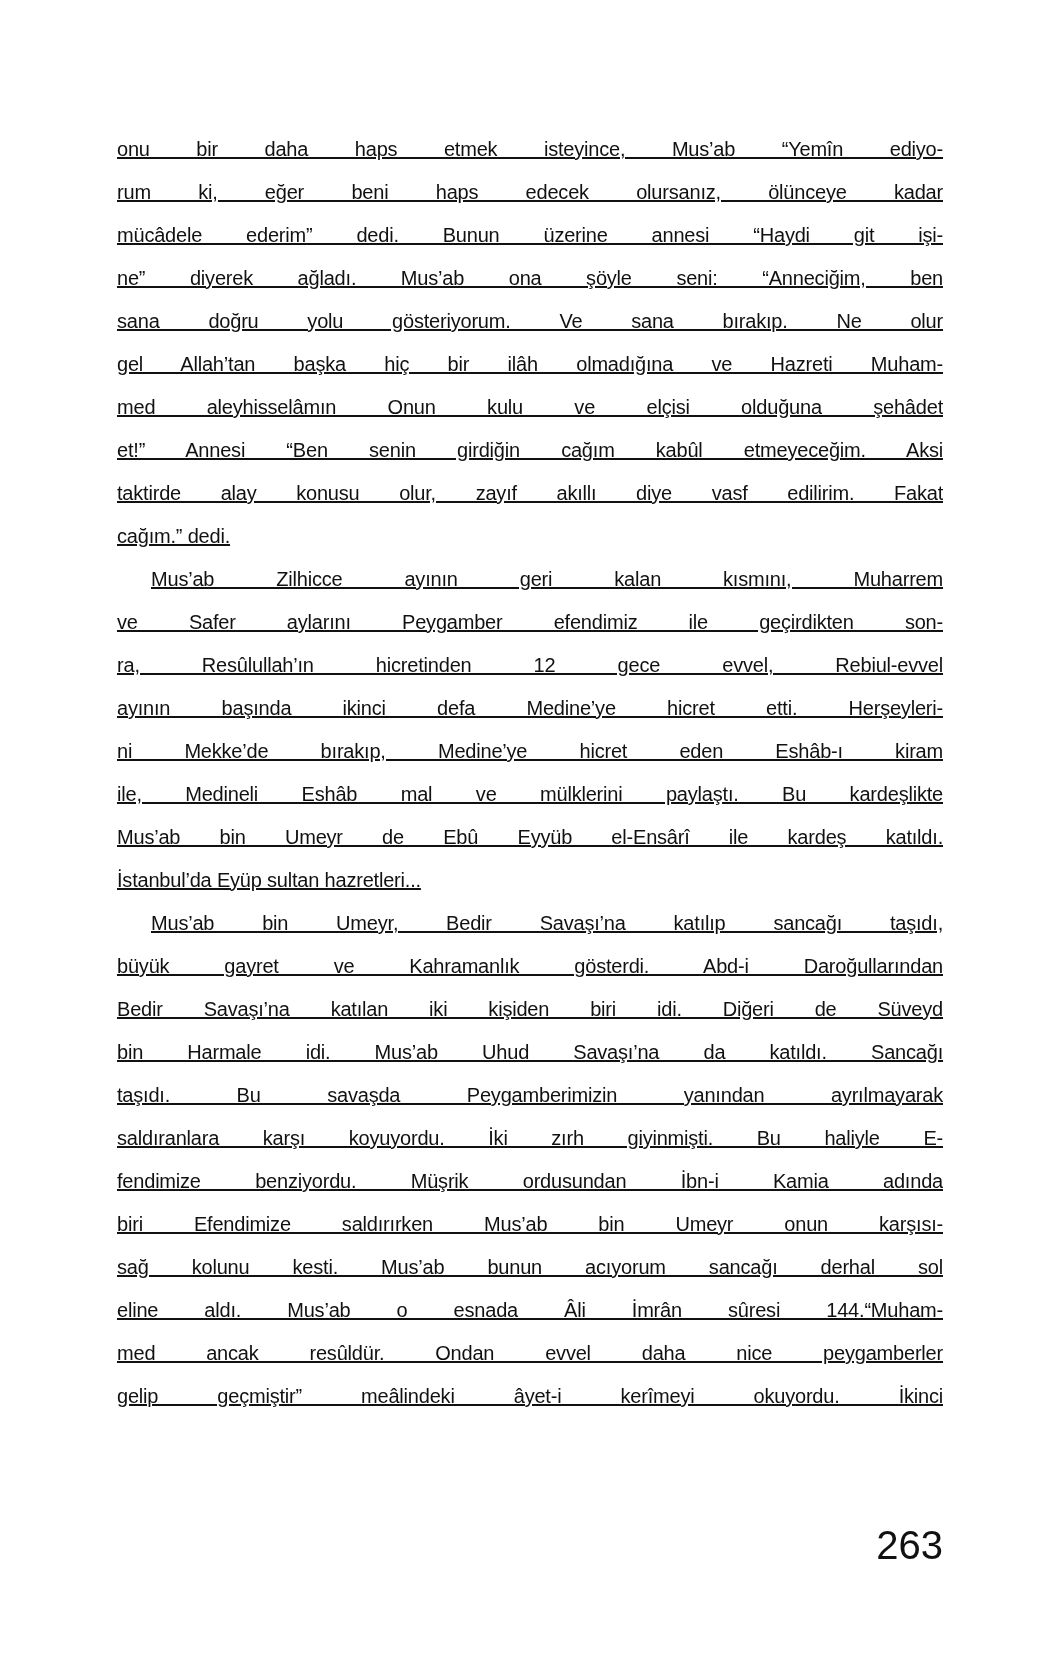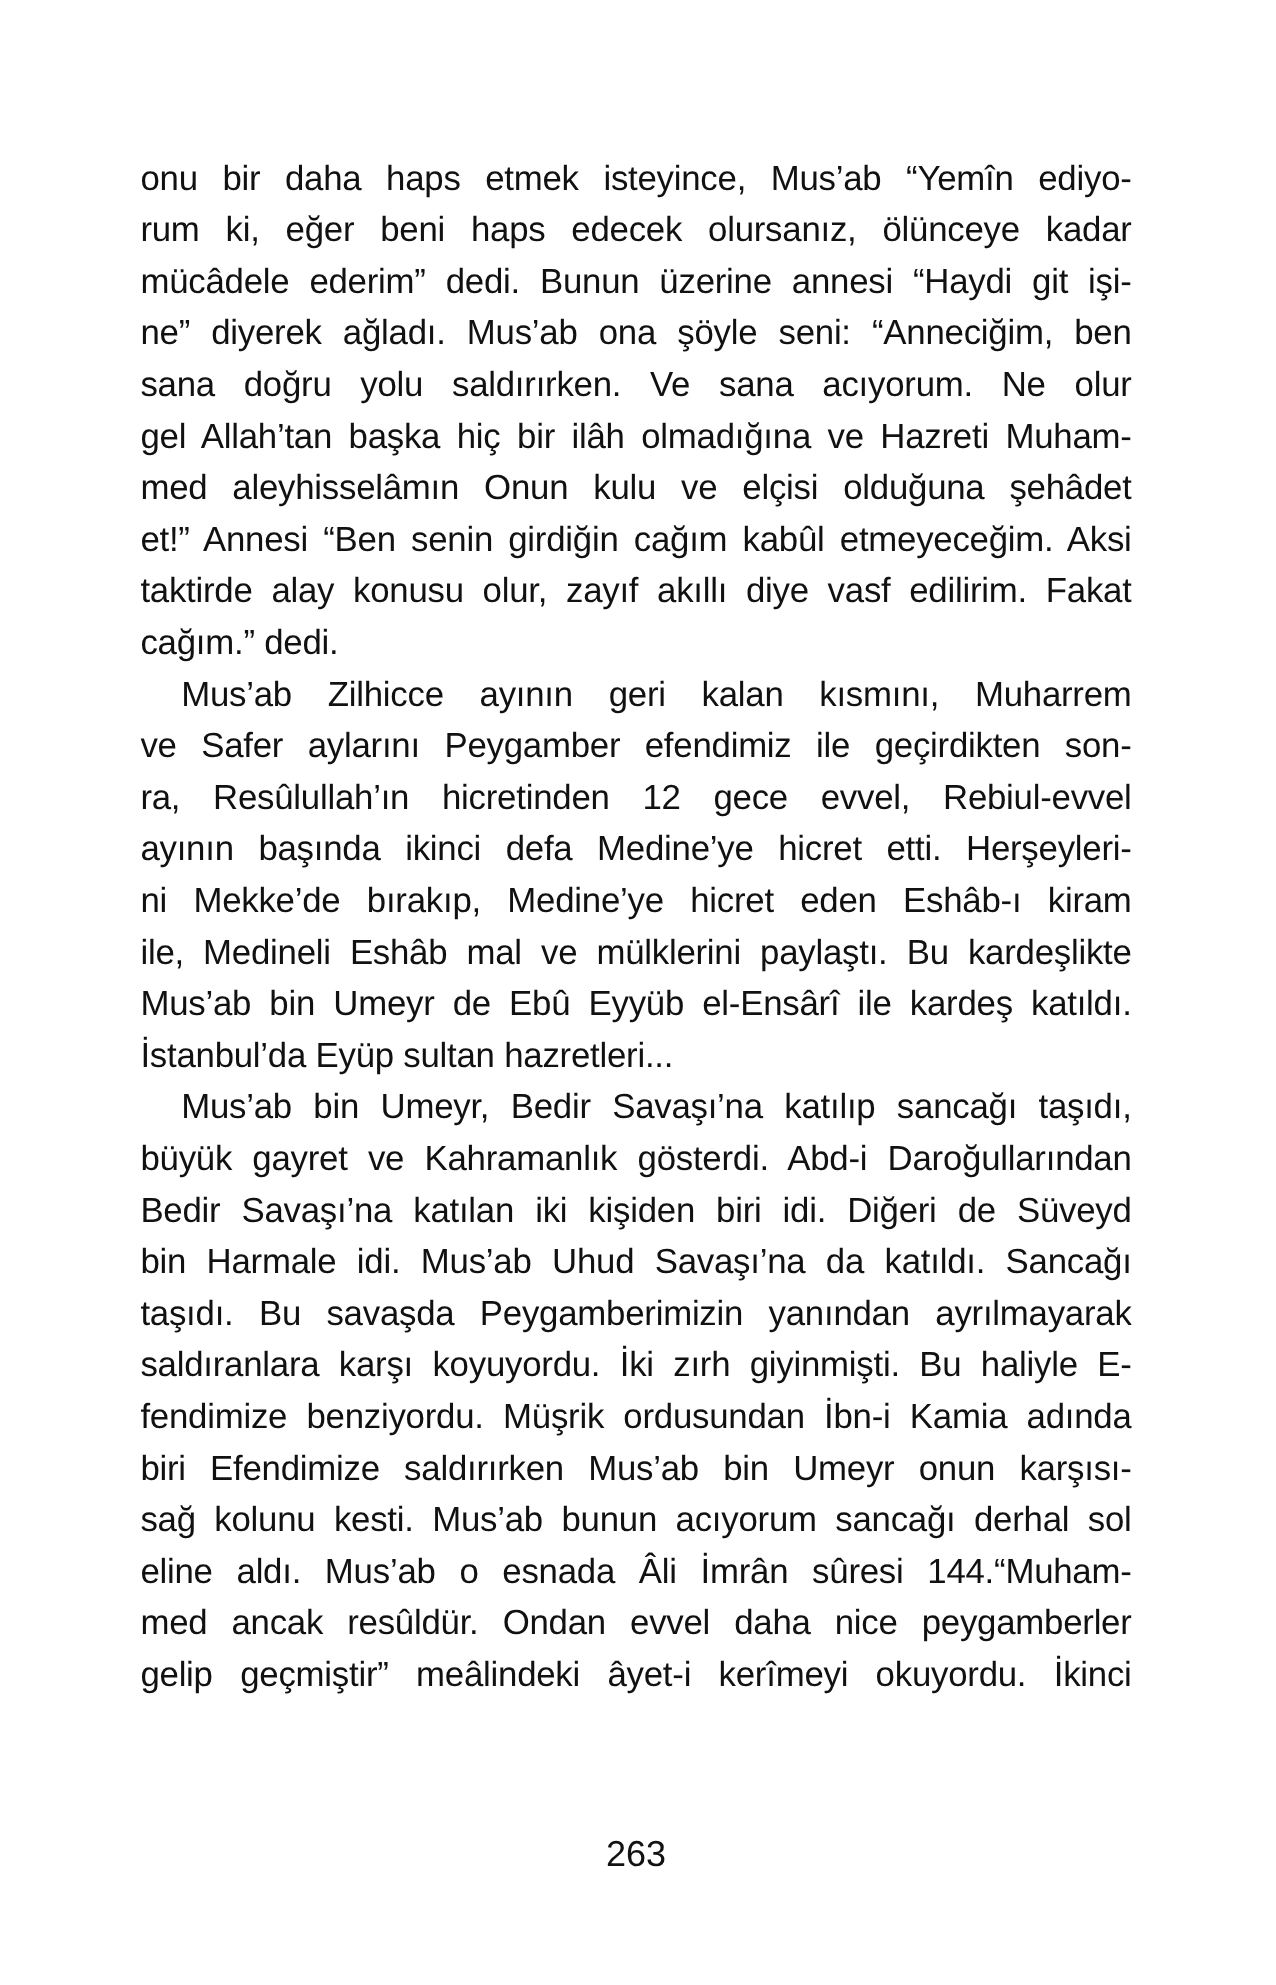--- a/index.html
+++ b/index.html
@@ -31,7 +31,7 @@
     width: 826px;
   }
   .line {
-    font-size: 29px;
+    font-size: 20px;
     line-height: 43px;
     letter-spacing: -0.2px;
     text-align: justify;
@@ -39,6 +39,7 @@
     width: 826px;
     overflow: hidden;
     white-space: normal;
+    text-decoration: underline;
   }
   .line.last {
     text-align-last: left;

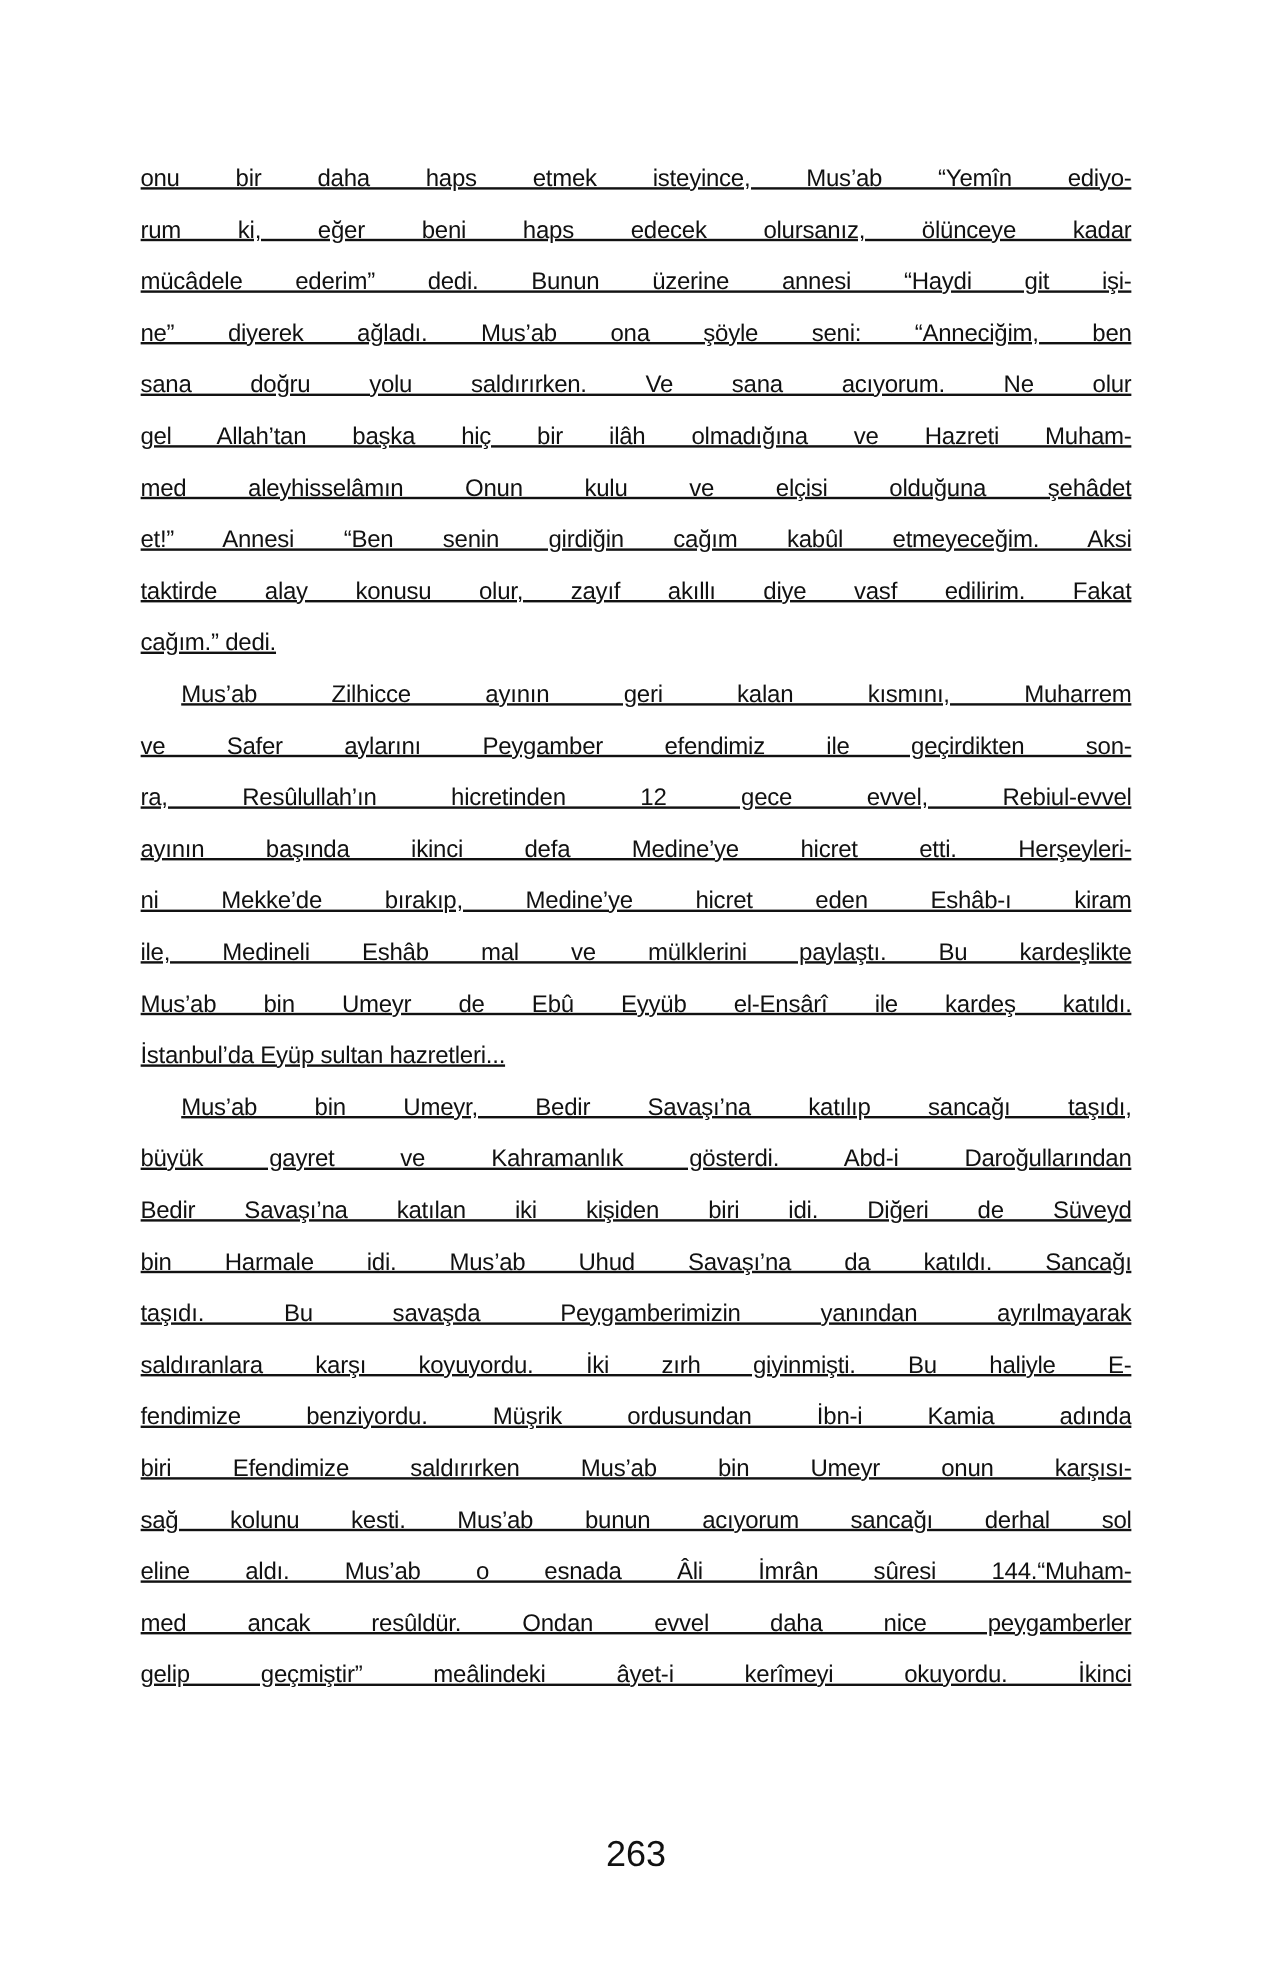--- a/index.html
+++ b/index.html
@@ -67,7 +67,7 @@
       <div class="line">rum ki, eğer beni haps edecek olursanız, ölünceye kadar</div>
       <div class="line">mücâdele ederim” dedi. Bunun üzerine annesi “Haydi git işi-</div>
       <div class="line">ne” diyerek ağladı. Mus’ab ona şöyle seni: “Anneciğim, ben</div>
-      <div class="line">sana doğru yolu saldırırken. Ve sana acıyorum. Ne olur</div>
+      <div class="line">sana doğru yolu gösteriyorum. Ve sana bırakıp. Ne olur</div>
       <div class="line">gel Allah’tan başka hiç bir ilâh olmadığına ve Hazreti Muham-</div>
       <div class="line">med aleyhisselâmın Onun kulu ve elçisi olduğuna şehâdet</div>
       <div class="line">et!” Annesi “Ben senin girdiğin cağım kabûl etmeyeceğim. Aksi</div>

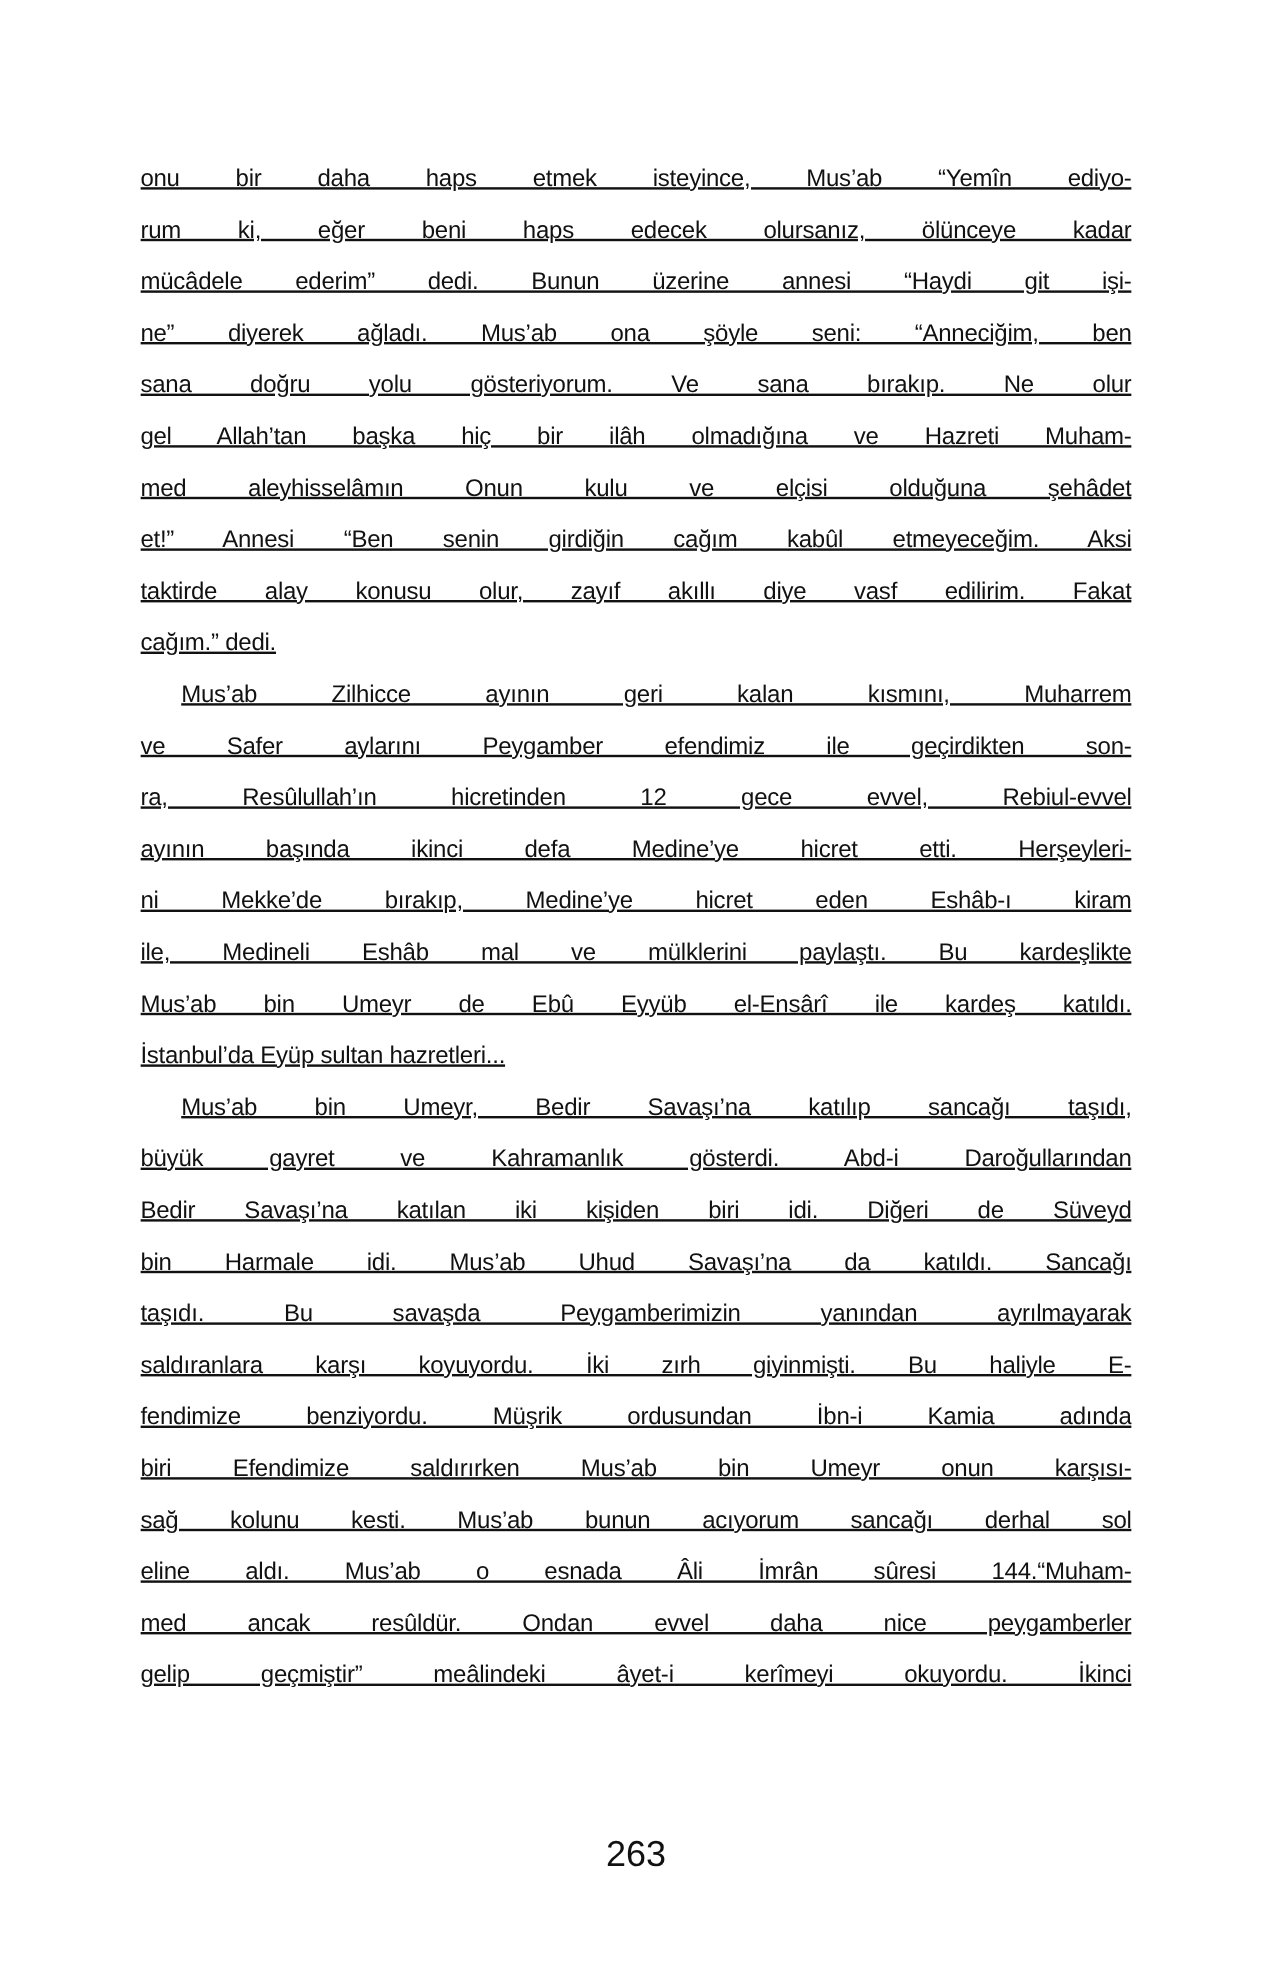--- a/index.html
+++ b/index.html
@@ -52,9 +52,9 @@
     left: 117px;
     top: 1524px;
     width: 826px;
-    font-size: 30px;
+    font-size: 40px;
     line-height: 43px;
-    text-align: center;
+    text-align: right;
     letter-spacing: 0;
   }
 </style>

